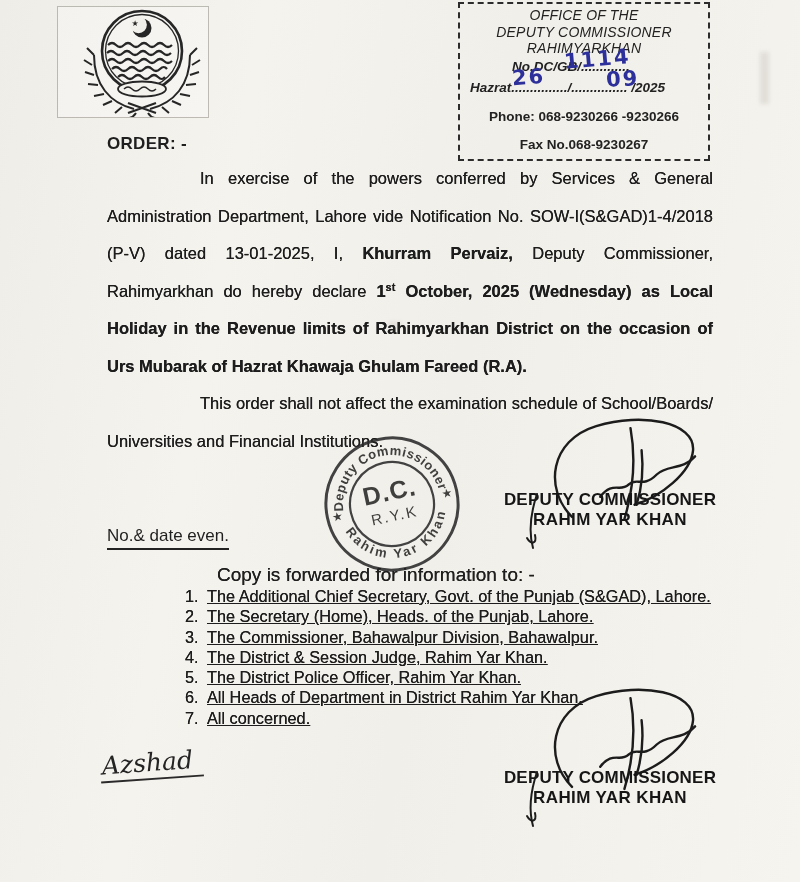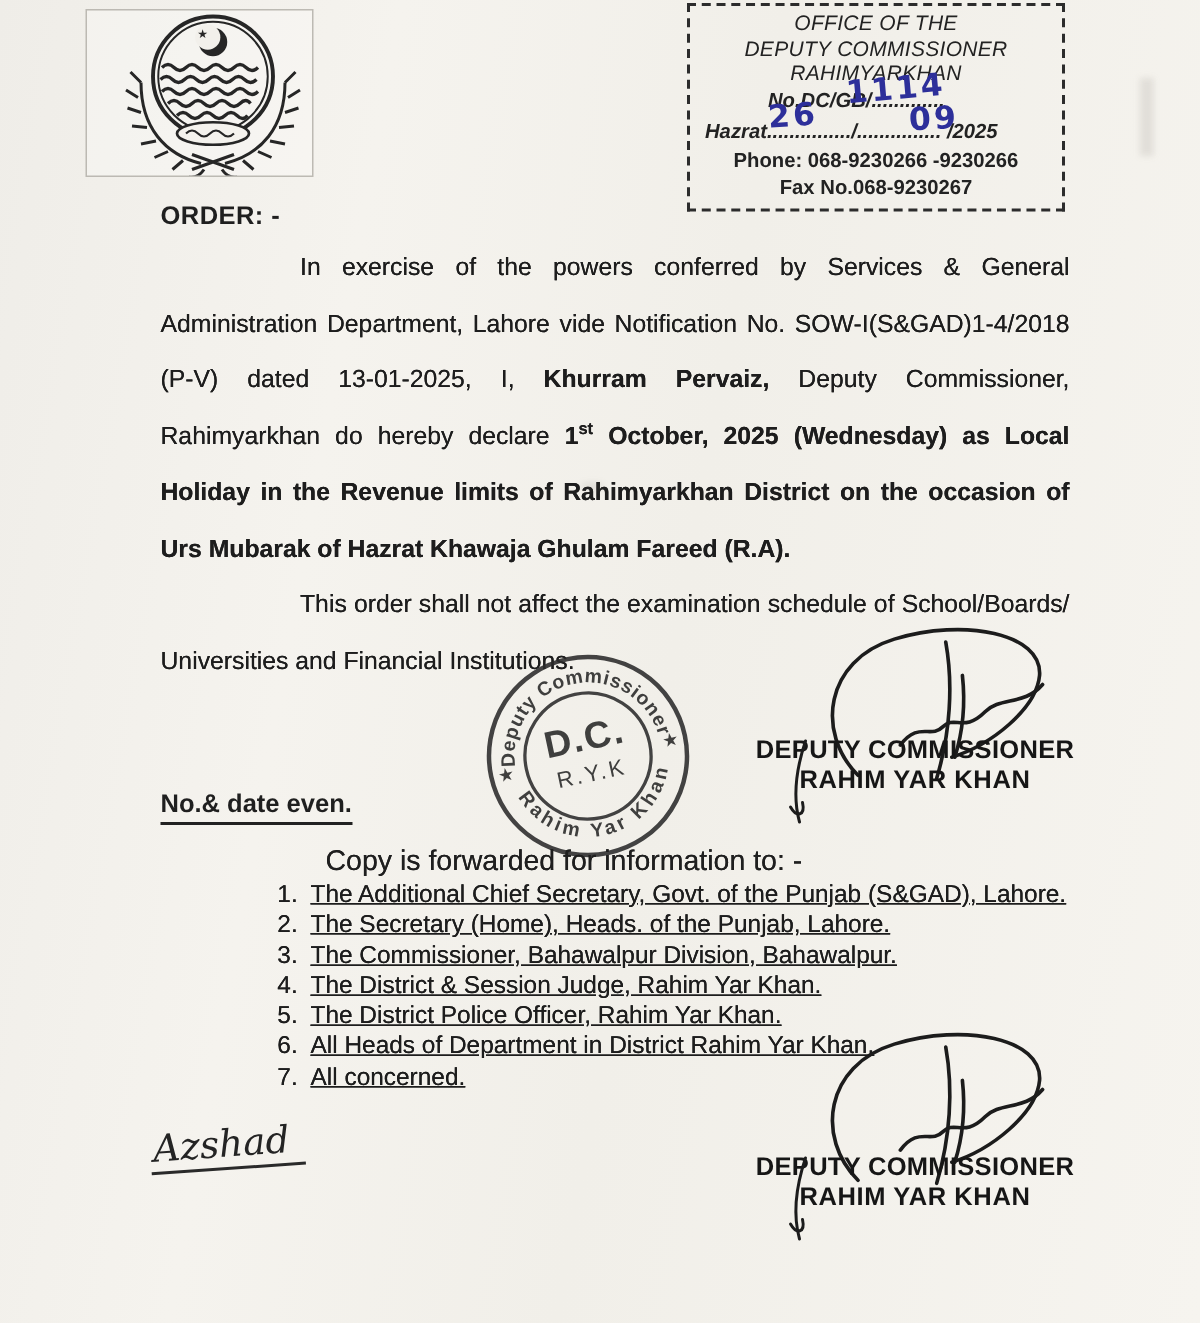--- a/index.html
+++ b/index.html
@@ -24,7 +24,7 @@
   .hw-no{left:98px;top:-8px;font-size:21px;transform:rotate(-5deg);}
   .hw-day{left:46px;top:-11px;font-size:21px;transform:rotate(-4deg);}
   .hw-month{left:140px;top:-9px;font-size:21px;transform:rotate(-3deg);}
-  .sb-phone,.sb-fax{font-weight:bold;font-size:13.5px;line-height:17px;margin-top:1px;}
+  .sb-phone,.sb-fax{font-weight:bold;font-size:13.5px;line-height:17px;margin-top:11px;}
   
   .order-heading{position:absolute;left:107px;top:134px;font-weight:bold;font-size:17px;letter-spacing:.3px;}
   .body-text{position:absolute;left:107px;top:160px;width:606px;

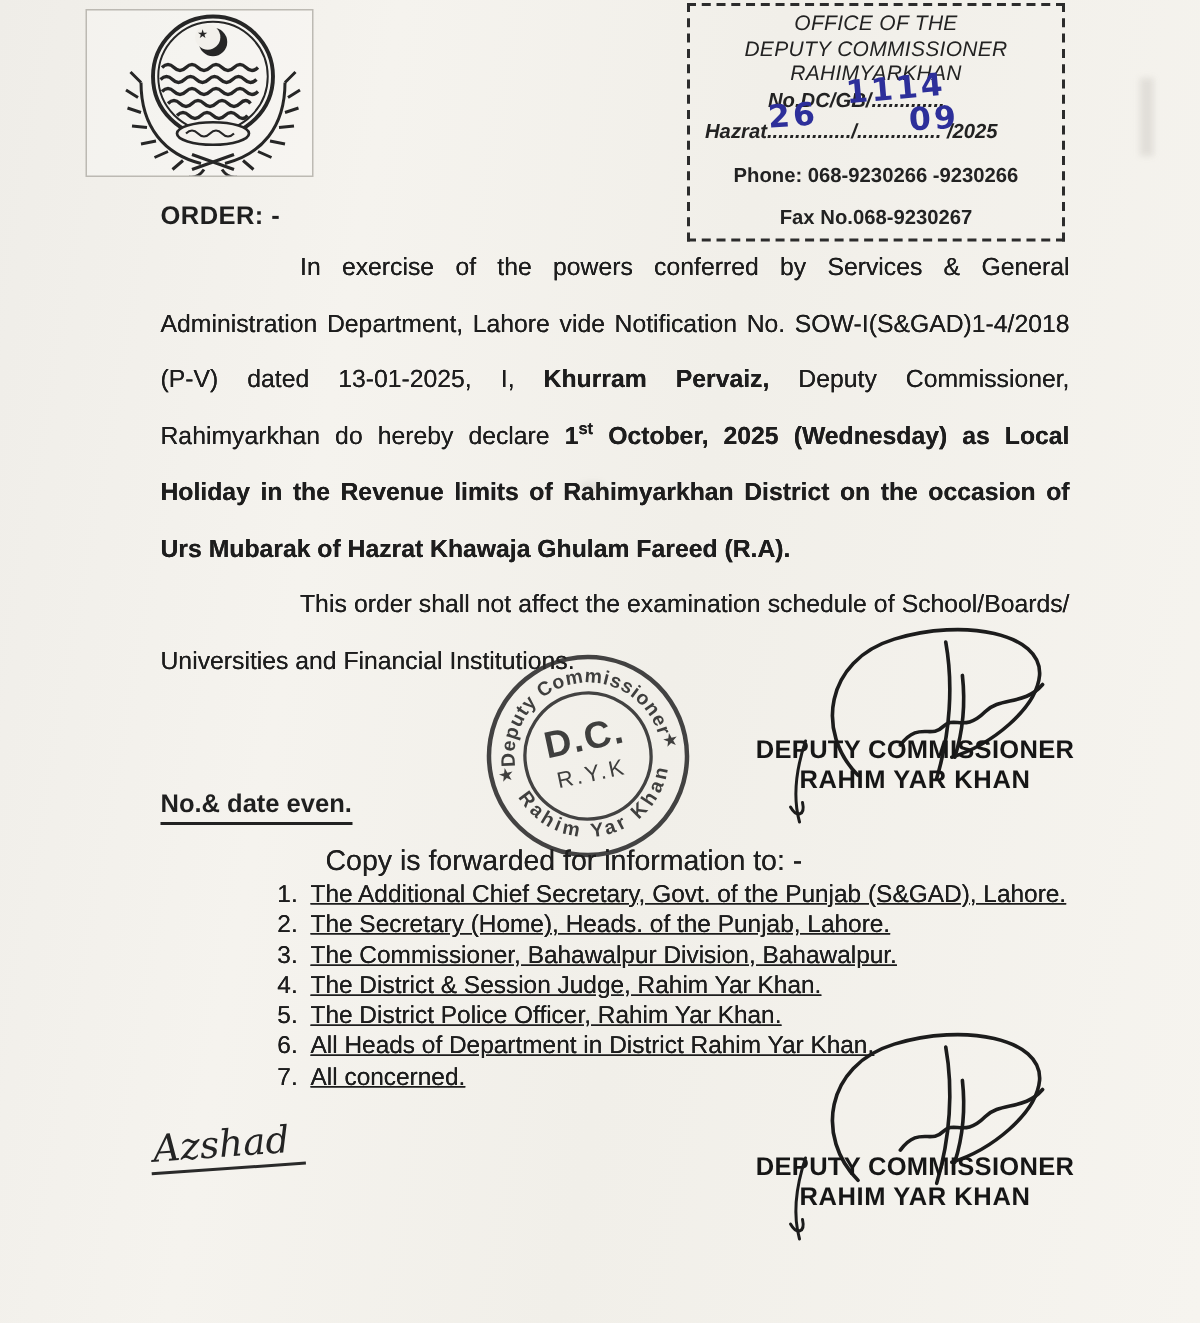--- a/index.html
+++ b/index.html
@@ -55,7 +55,7 @@
   .pen-stroke{position:absolute;left:30px;top:2px;width:18px;height:58px;}
   .pen-stroke path{fill:none;stroke:#1c1c1c;stroke-width:2;stroke-linecap:round;}
   
-  .no-date{position:absolute;left:107px;top:526px;font-weight:bold;font-size:17px;
+  .no-date{position:absolute;left:107px;top:526px;font-weight:normal;font-size:17px;
     border-bottom:2.2px solid #222;padding-bottom:2px;}
   .copy-heading{position:absolute;left:217px;top:564px;font-size:19px;text-shadow:0 0 .3px currentColor;}
   .recipients{position:absolute;left:176px;top:586px;width:545px;margin:0;padding-left:27px;

